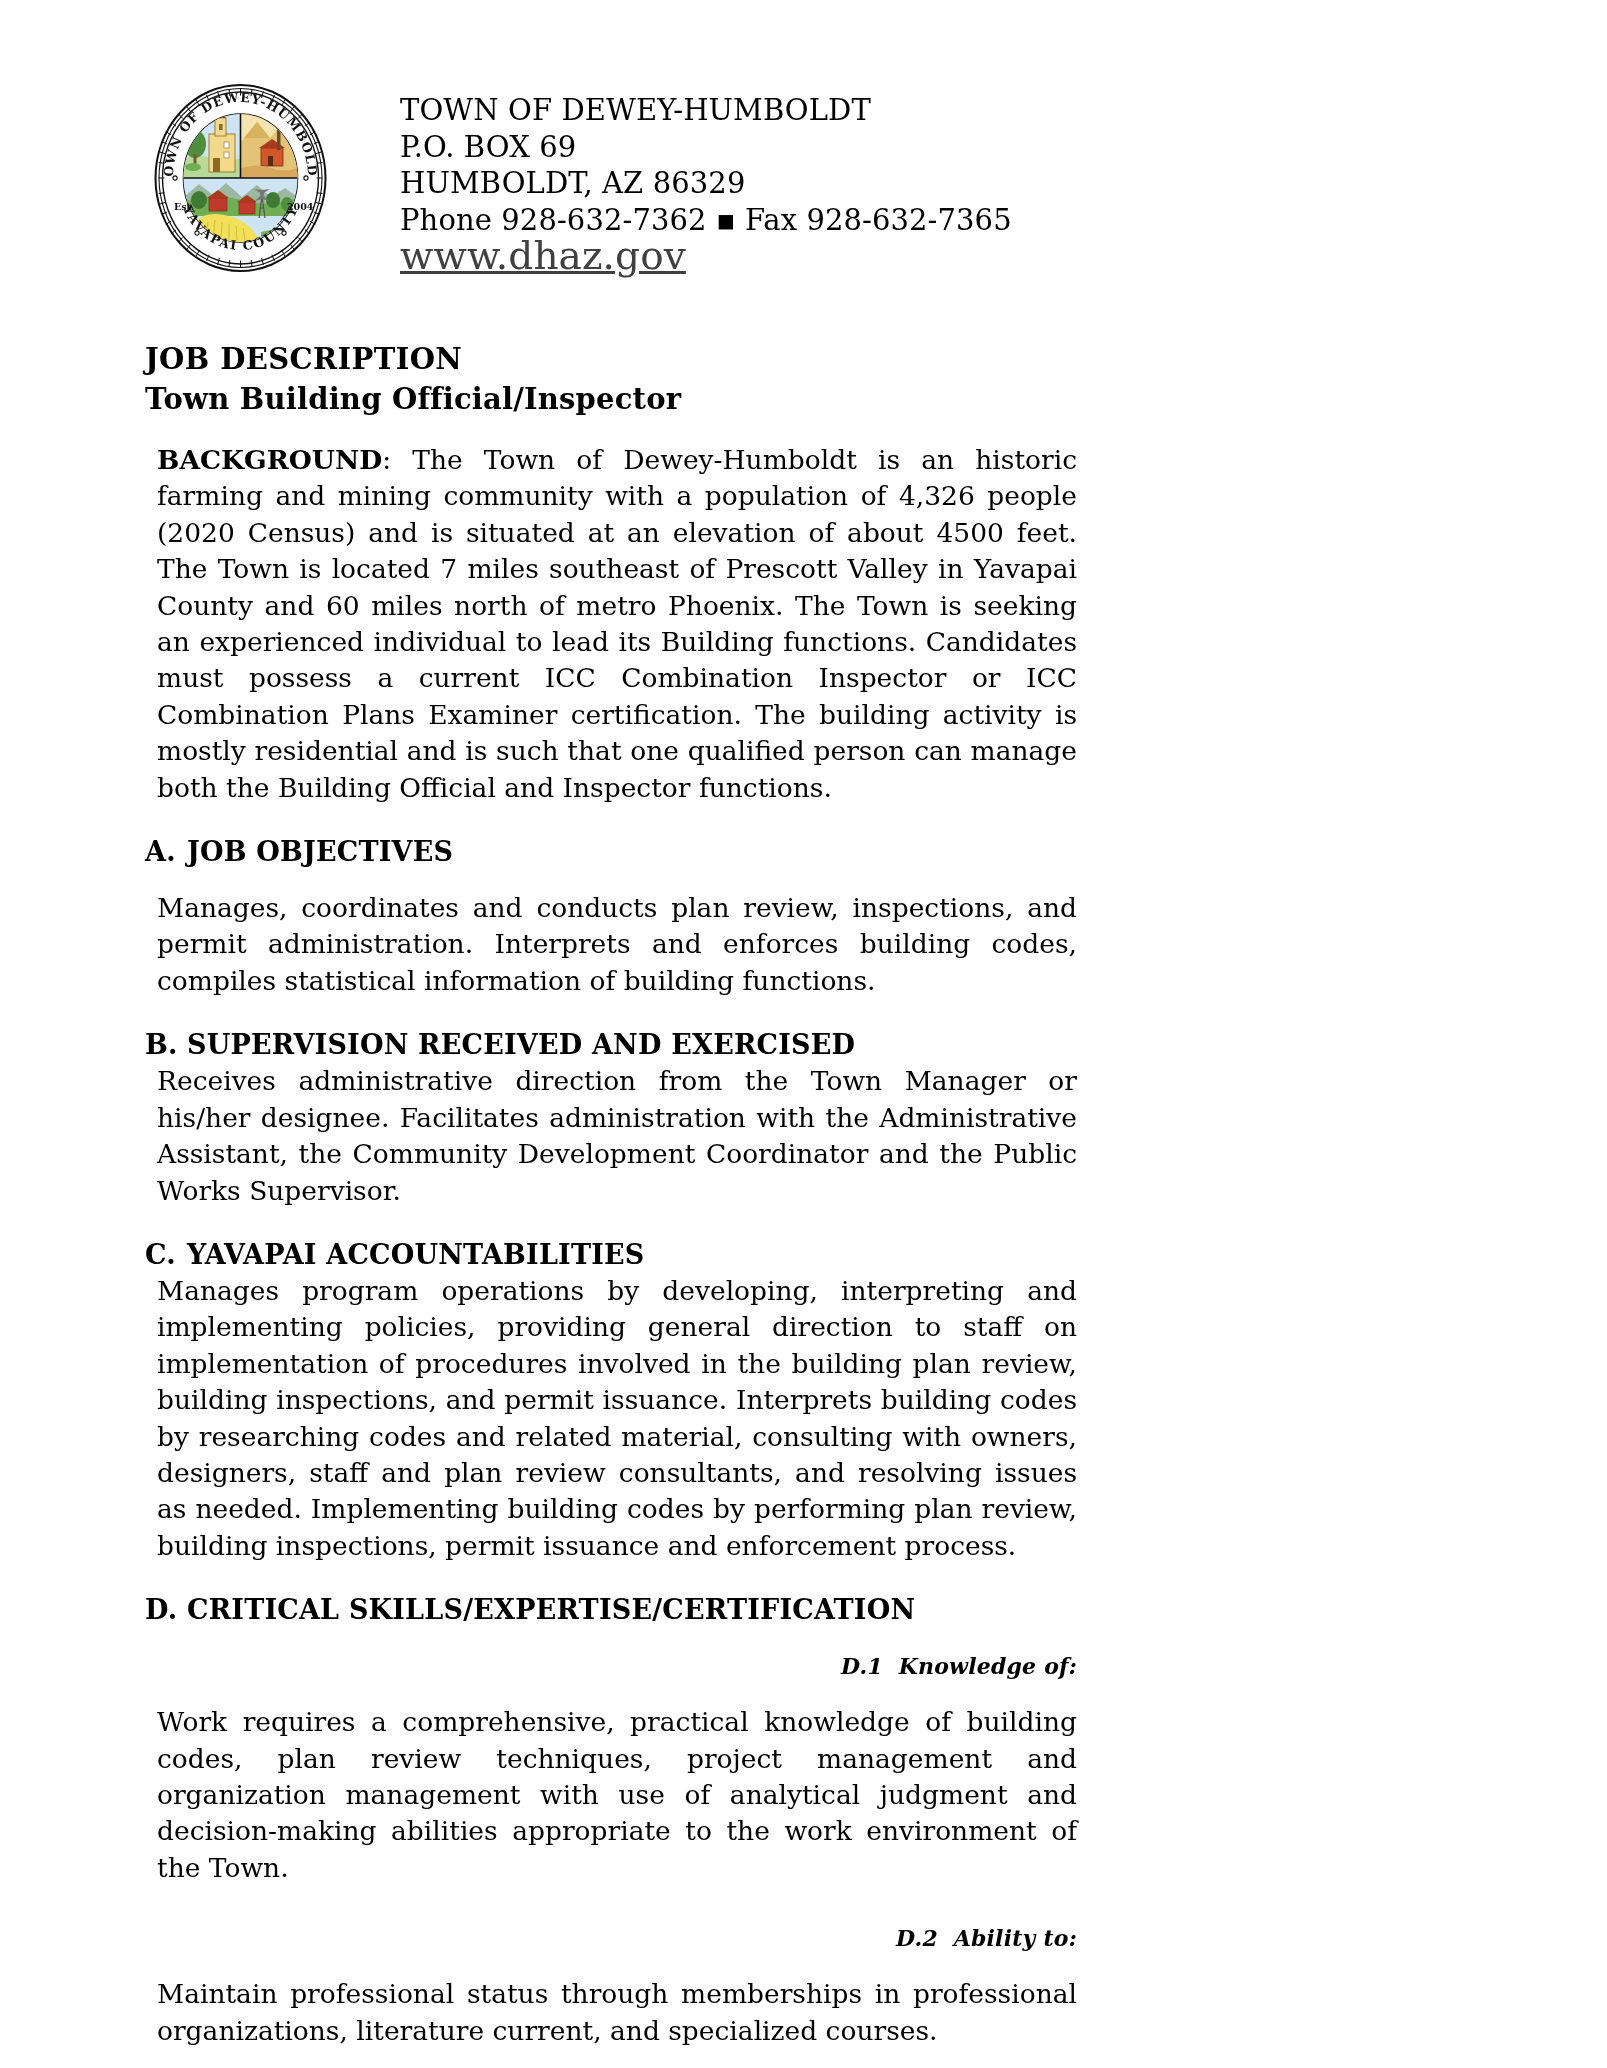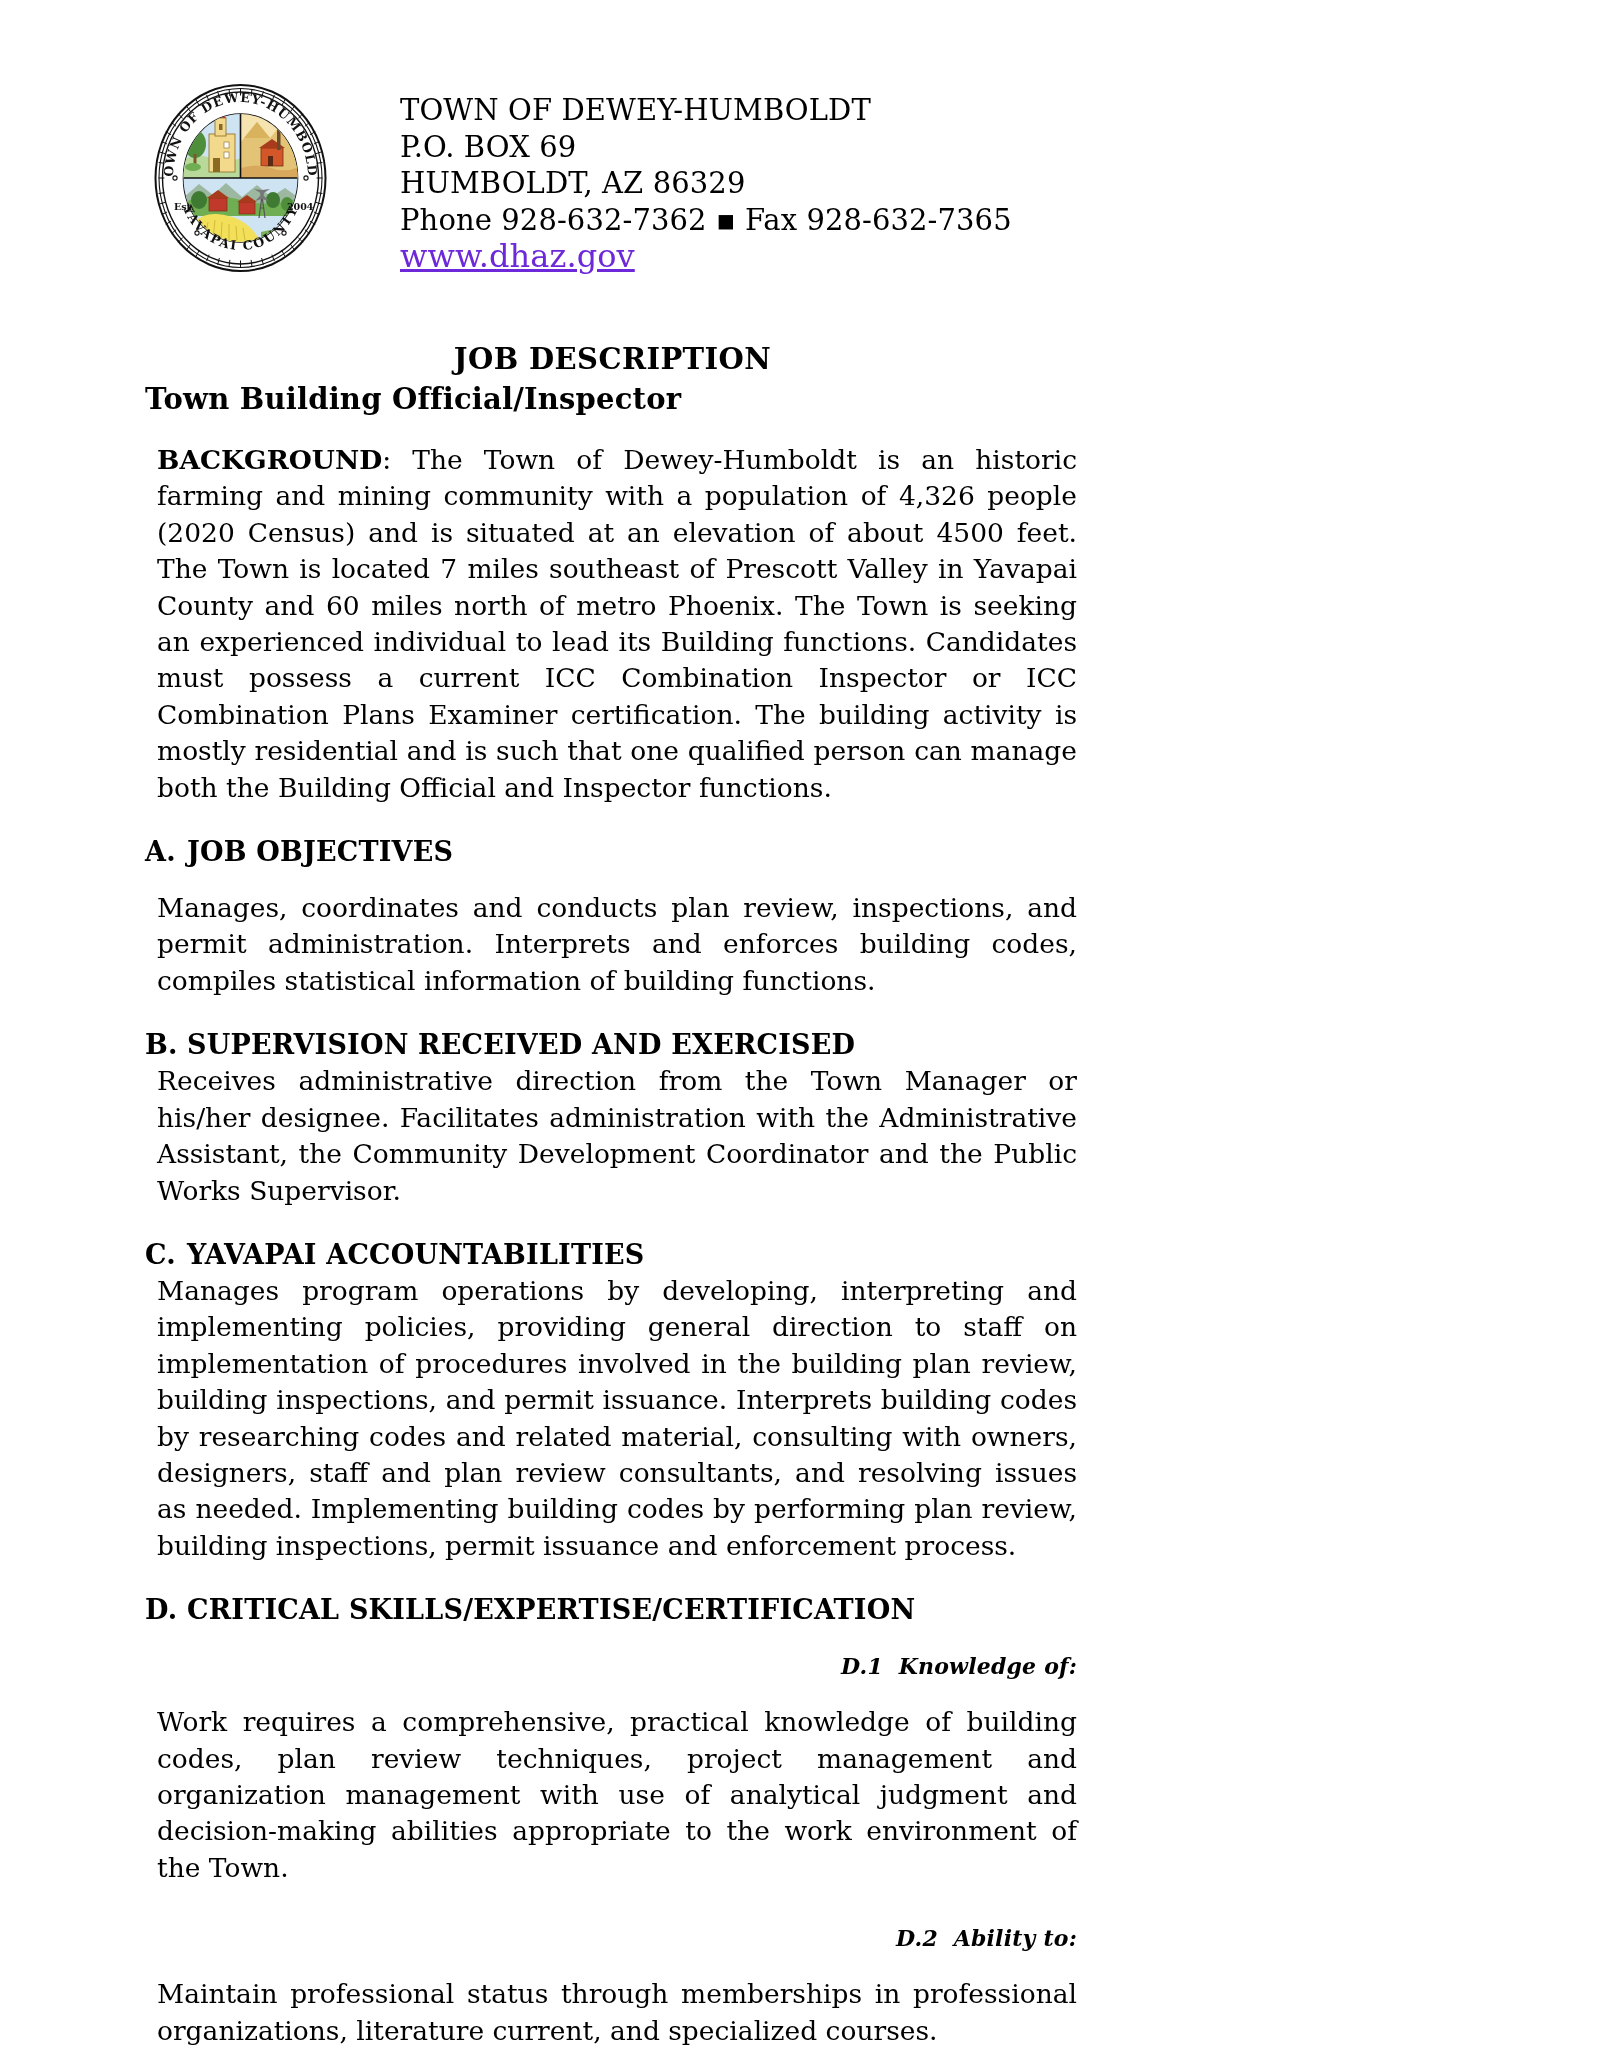--- a/index.html
+++ b/index.html
@@ -57,9 +57,9 @@
   }
   .address-block .line { display: block; }
   .weblink {
-    color: #6d28d9;
+    color: #404040;
     text-decoration: underline;
-    font-size: 32px;
+    font-size: 39px;
   }
 
   

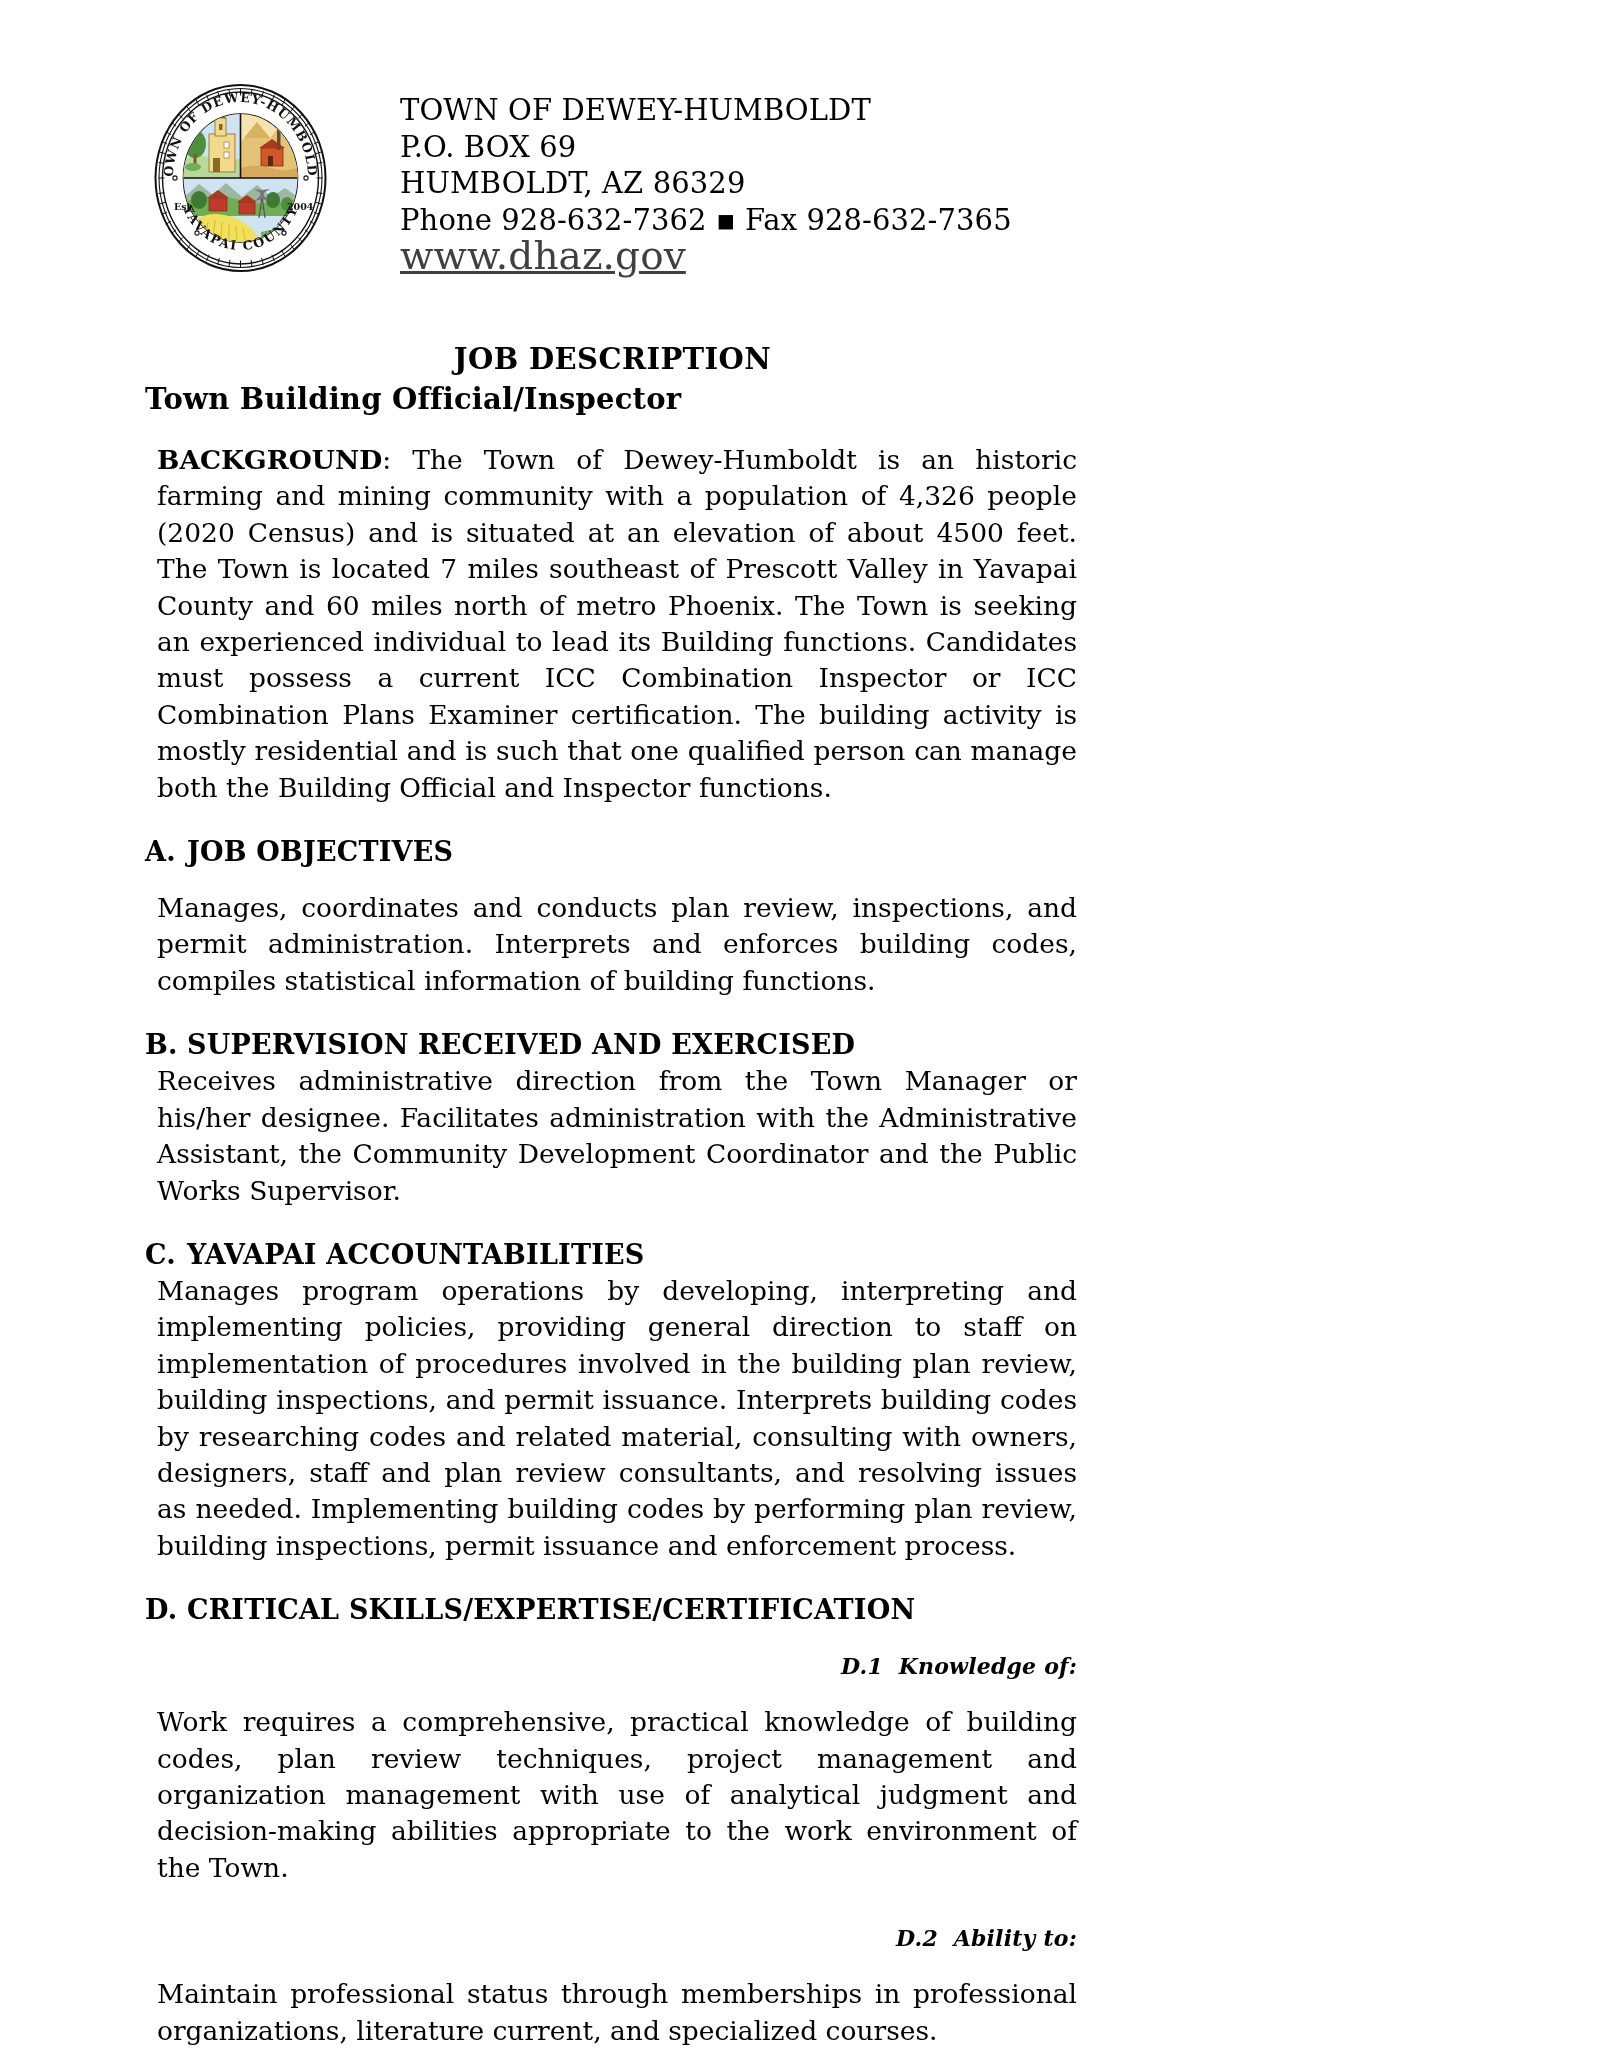--- a/index.html
+++ b/index.html
@@ -68,7 +68,7 @@
     left: 145px;
     top: 340px;
     width: 935px;
-    text-align: center;
+    text-align: left;
     font-family: "DejaVu Serif", "Liberation Serif", serif;
     font-weight: bold;
     font-size: 29px;

